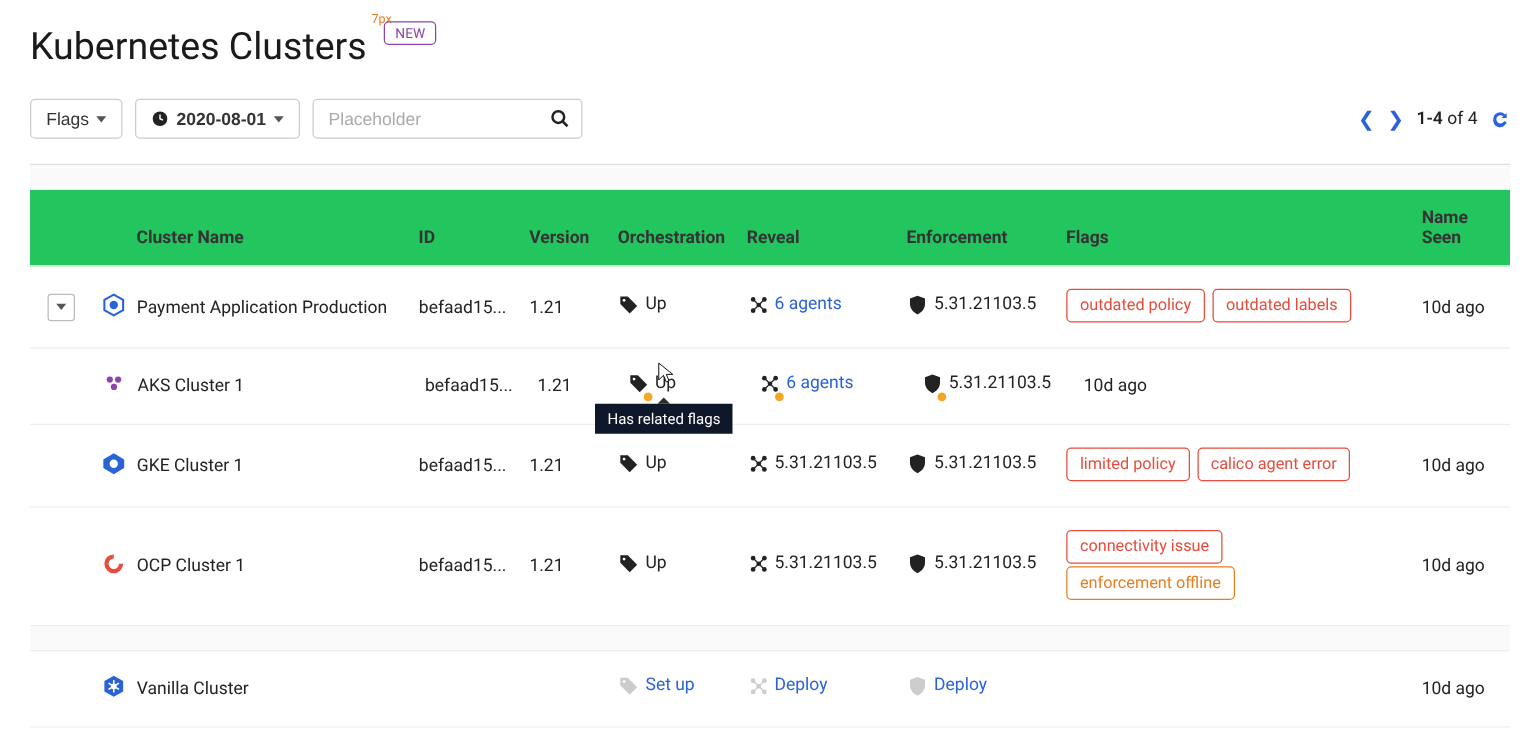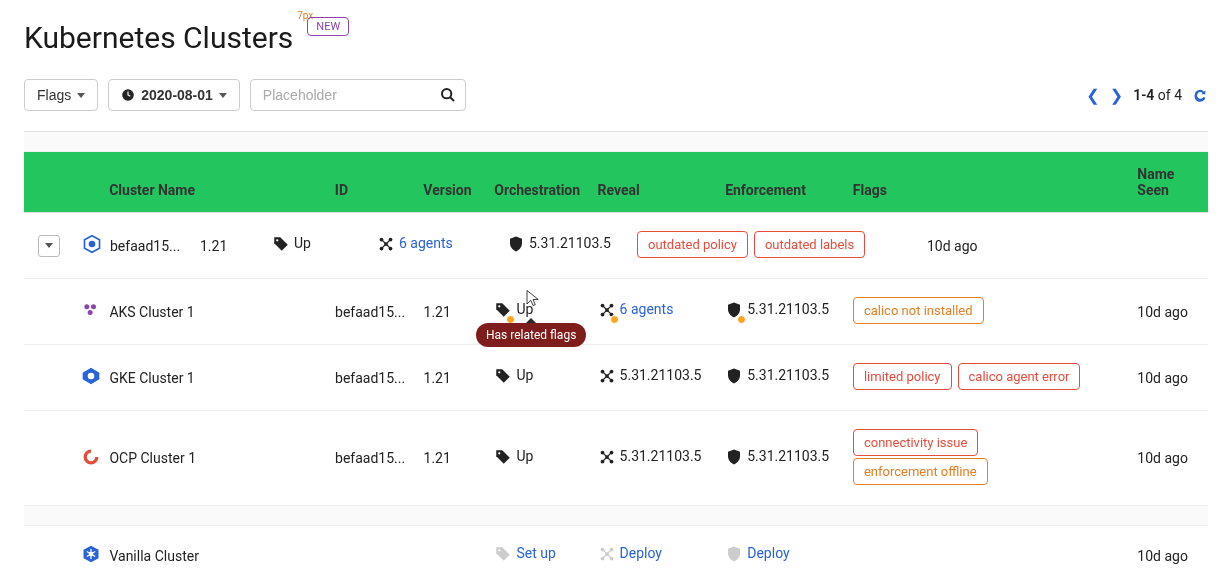--- a/index.html
+++ b/index.html
@@ -120,6 +120,7 @@
               <polygon points="12,2 21,7 21,17 12,22 3,17 3,7" fill="none" stroke="#2962d9" stroke-width="2"></polygon>
               <circle cx="12" cy="12" r="4" fill="#2962d9"></circle>
             </svg></div>
+          <div class="col col-name">Payment Application Production</div>
           <div class="col col-id">befaad15...</div>
           <div class="col col-version">1.21</div>
           <div class="col col-orch">

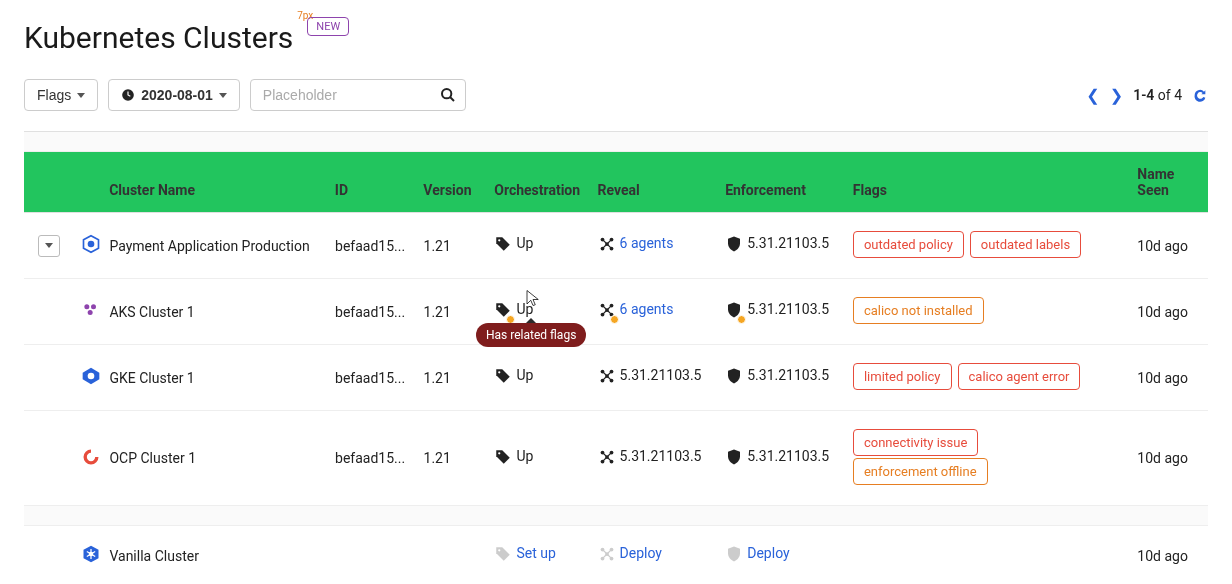--- a/index.html
+++ b/index.html
@@ -202,7 +202,6 @@
               <span class="">5.31.21103.5</span>
             </div>
           </div>
-          <div class="col col-flags"><span class="chip chip-orange">calico not installed</span></div>
           <div class="col col-seen">10d ago</div>
           <div class="tooltip">Has related flags</div>
           <div class="cursor-ptr"><svg width="18" height="18" viewBox="0 0 24 24">

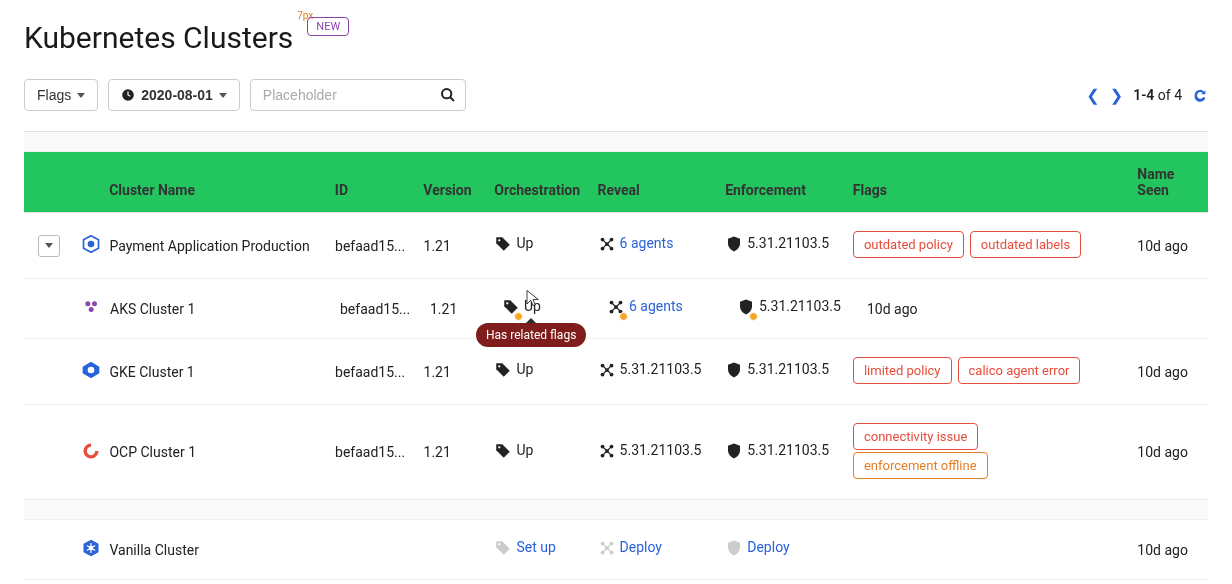--- a/index.html
+++ b/index.html
@@ -42,7 +42,7 @@
 .chip{display:inline-block;border:1px solid;border-radius:4px;padding:5px 10px;font-size:13px;margin-right:6px;margin-bottom:2px}
 .chip-red{border-color:#e74c3c;color:#e74c3c}
 .chip-orange{border-color:#e67e22;color:#e67e22}
-.tooltip{position:absolute;background:#7f1d1d;color:#fff;font-size:12px;padding:5px 10px;border-radius:12px;top:44px;left:452px;white-space:nowrap}
+.tooltip{position:absolute;background:#0f172a;color:#fff;font-size:12px;padding:5px 10px;border-radius:0;top:44px;left:452px;white-space:nowrap}
 .tooltip::before{content:"";position:absolute;top:-5px;left:50%;transform:translateX(-50%);border-left:5px solid transparent;border-right:5px solid transparent;border-bottom:5px solid #2b2b2b}
 .icon-svg{display:inline-block;vertical-align:middle}
 .orch-warn{position:relative}

